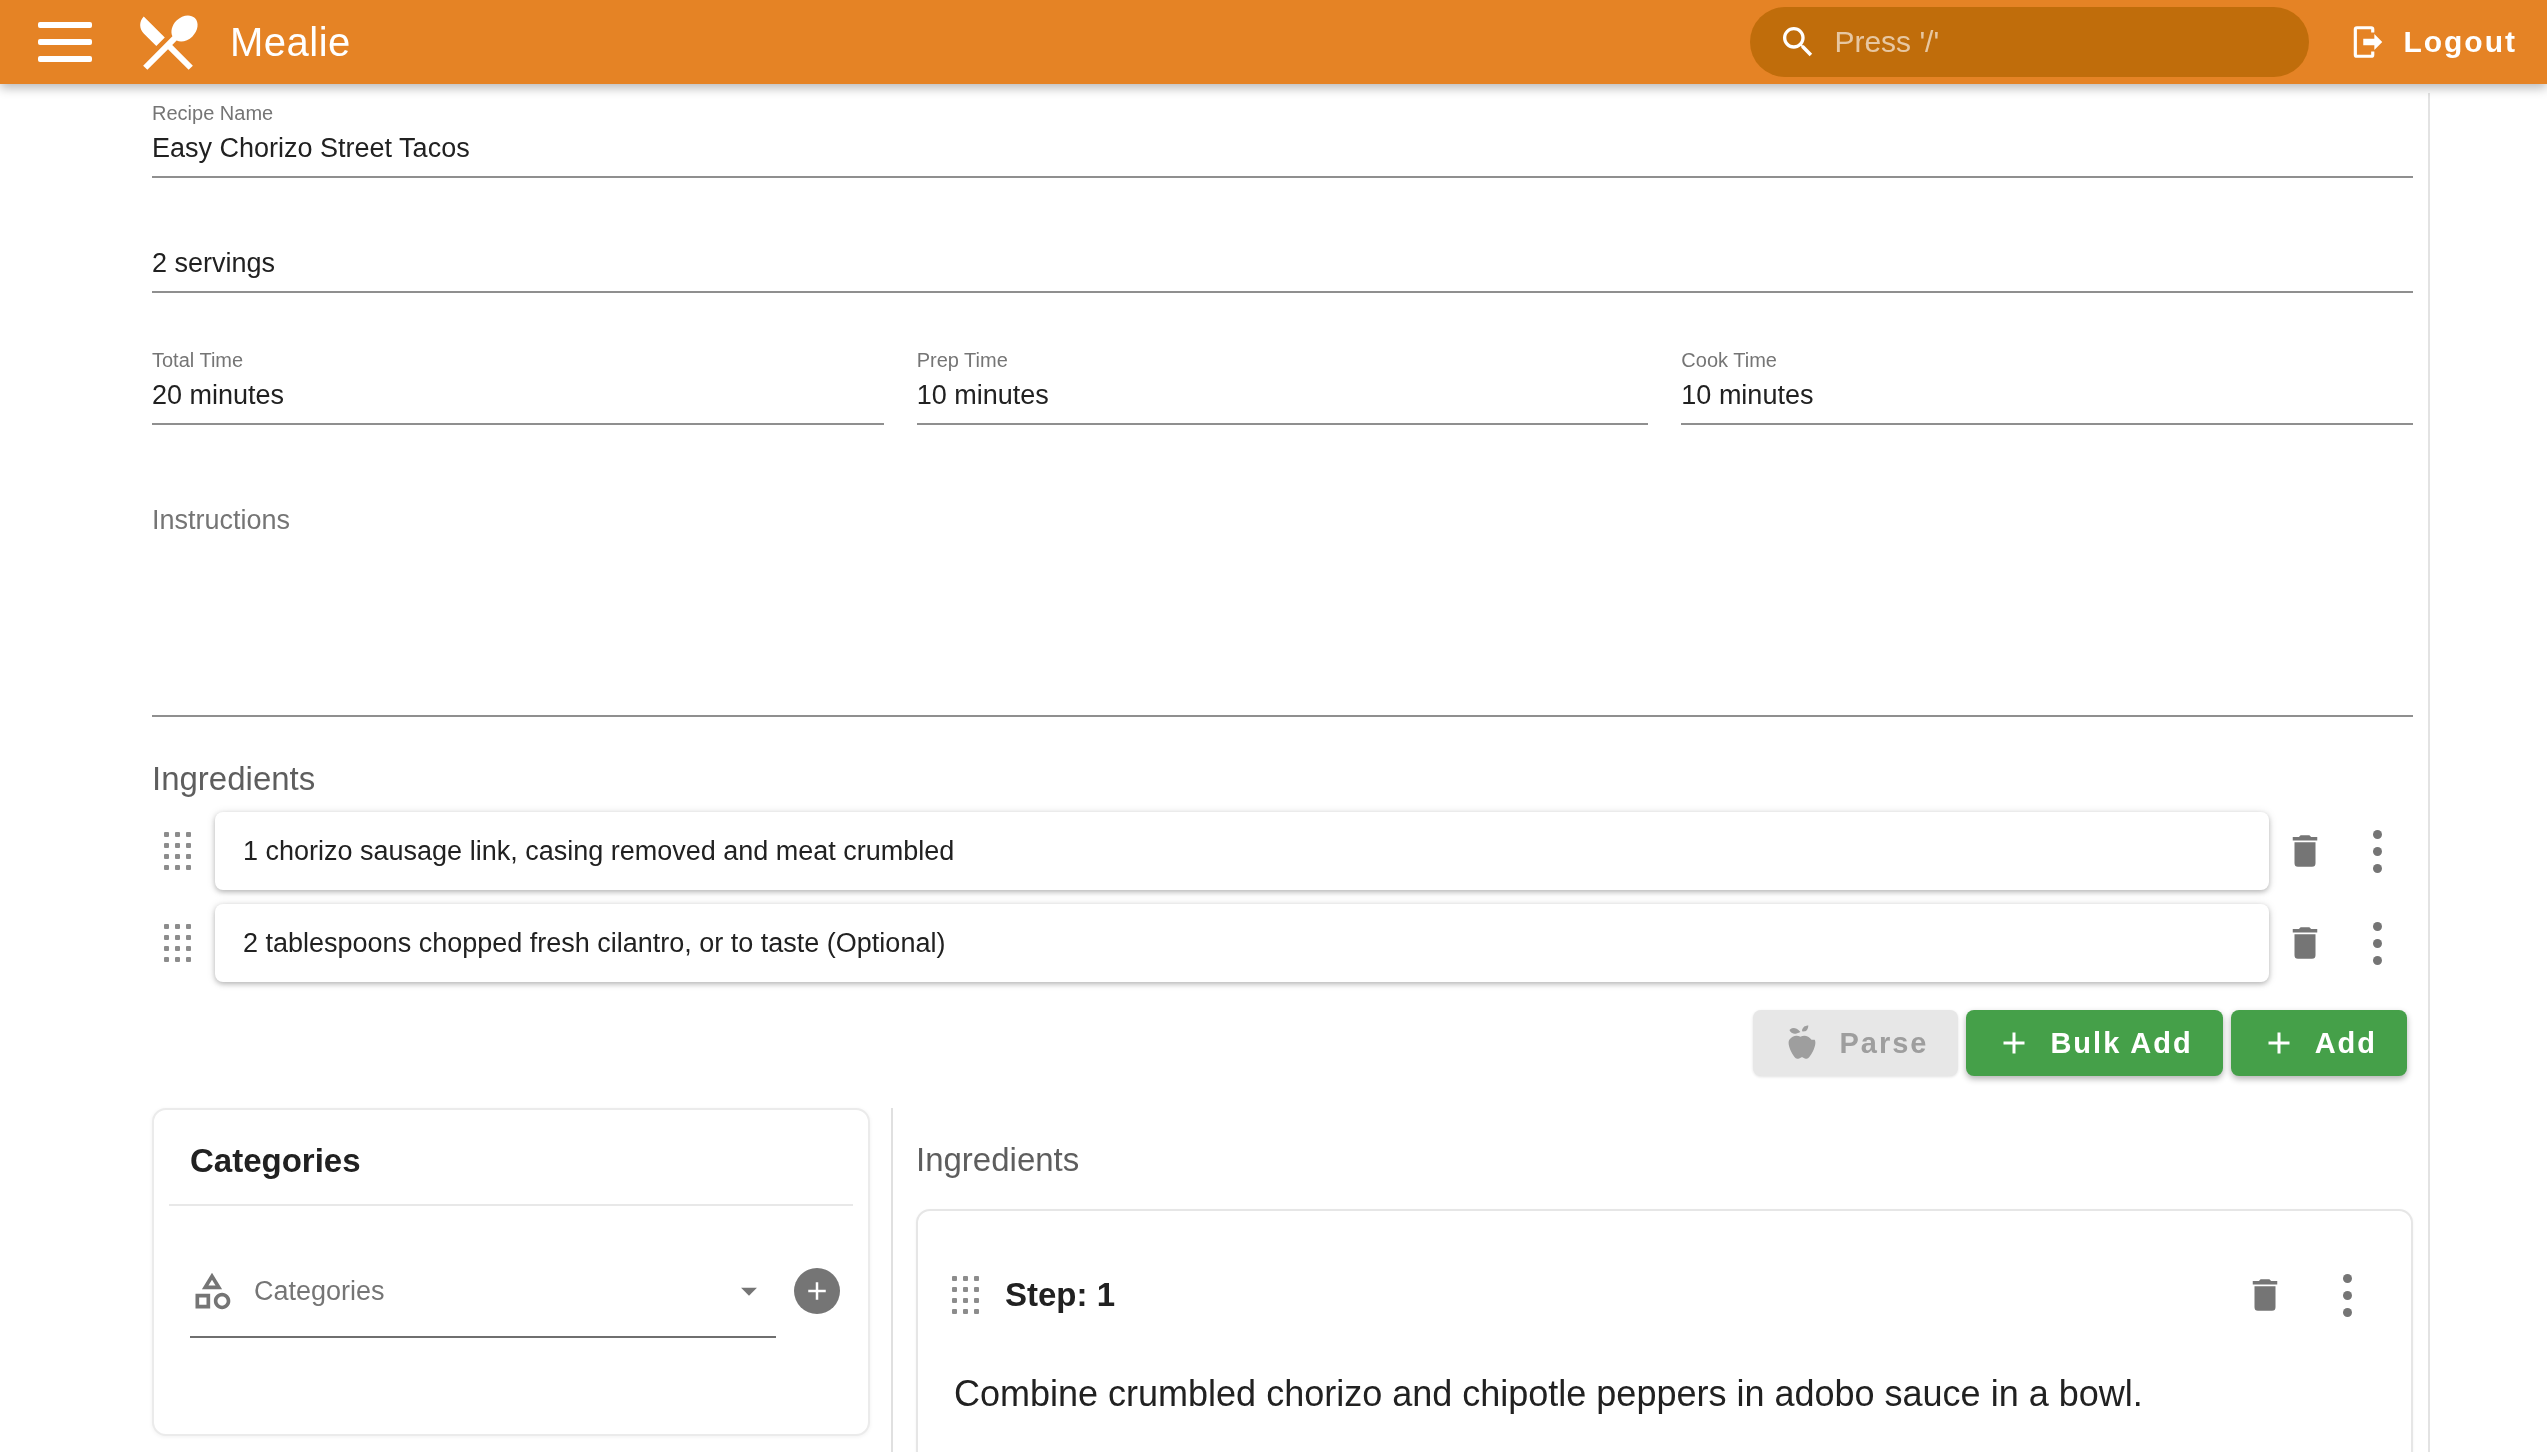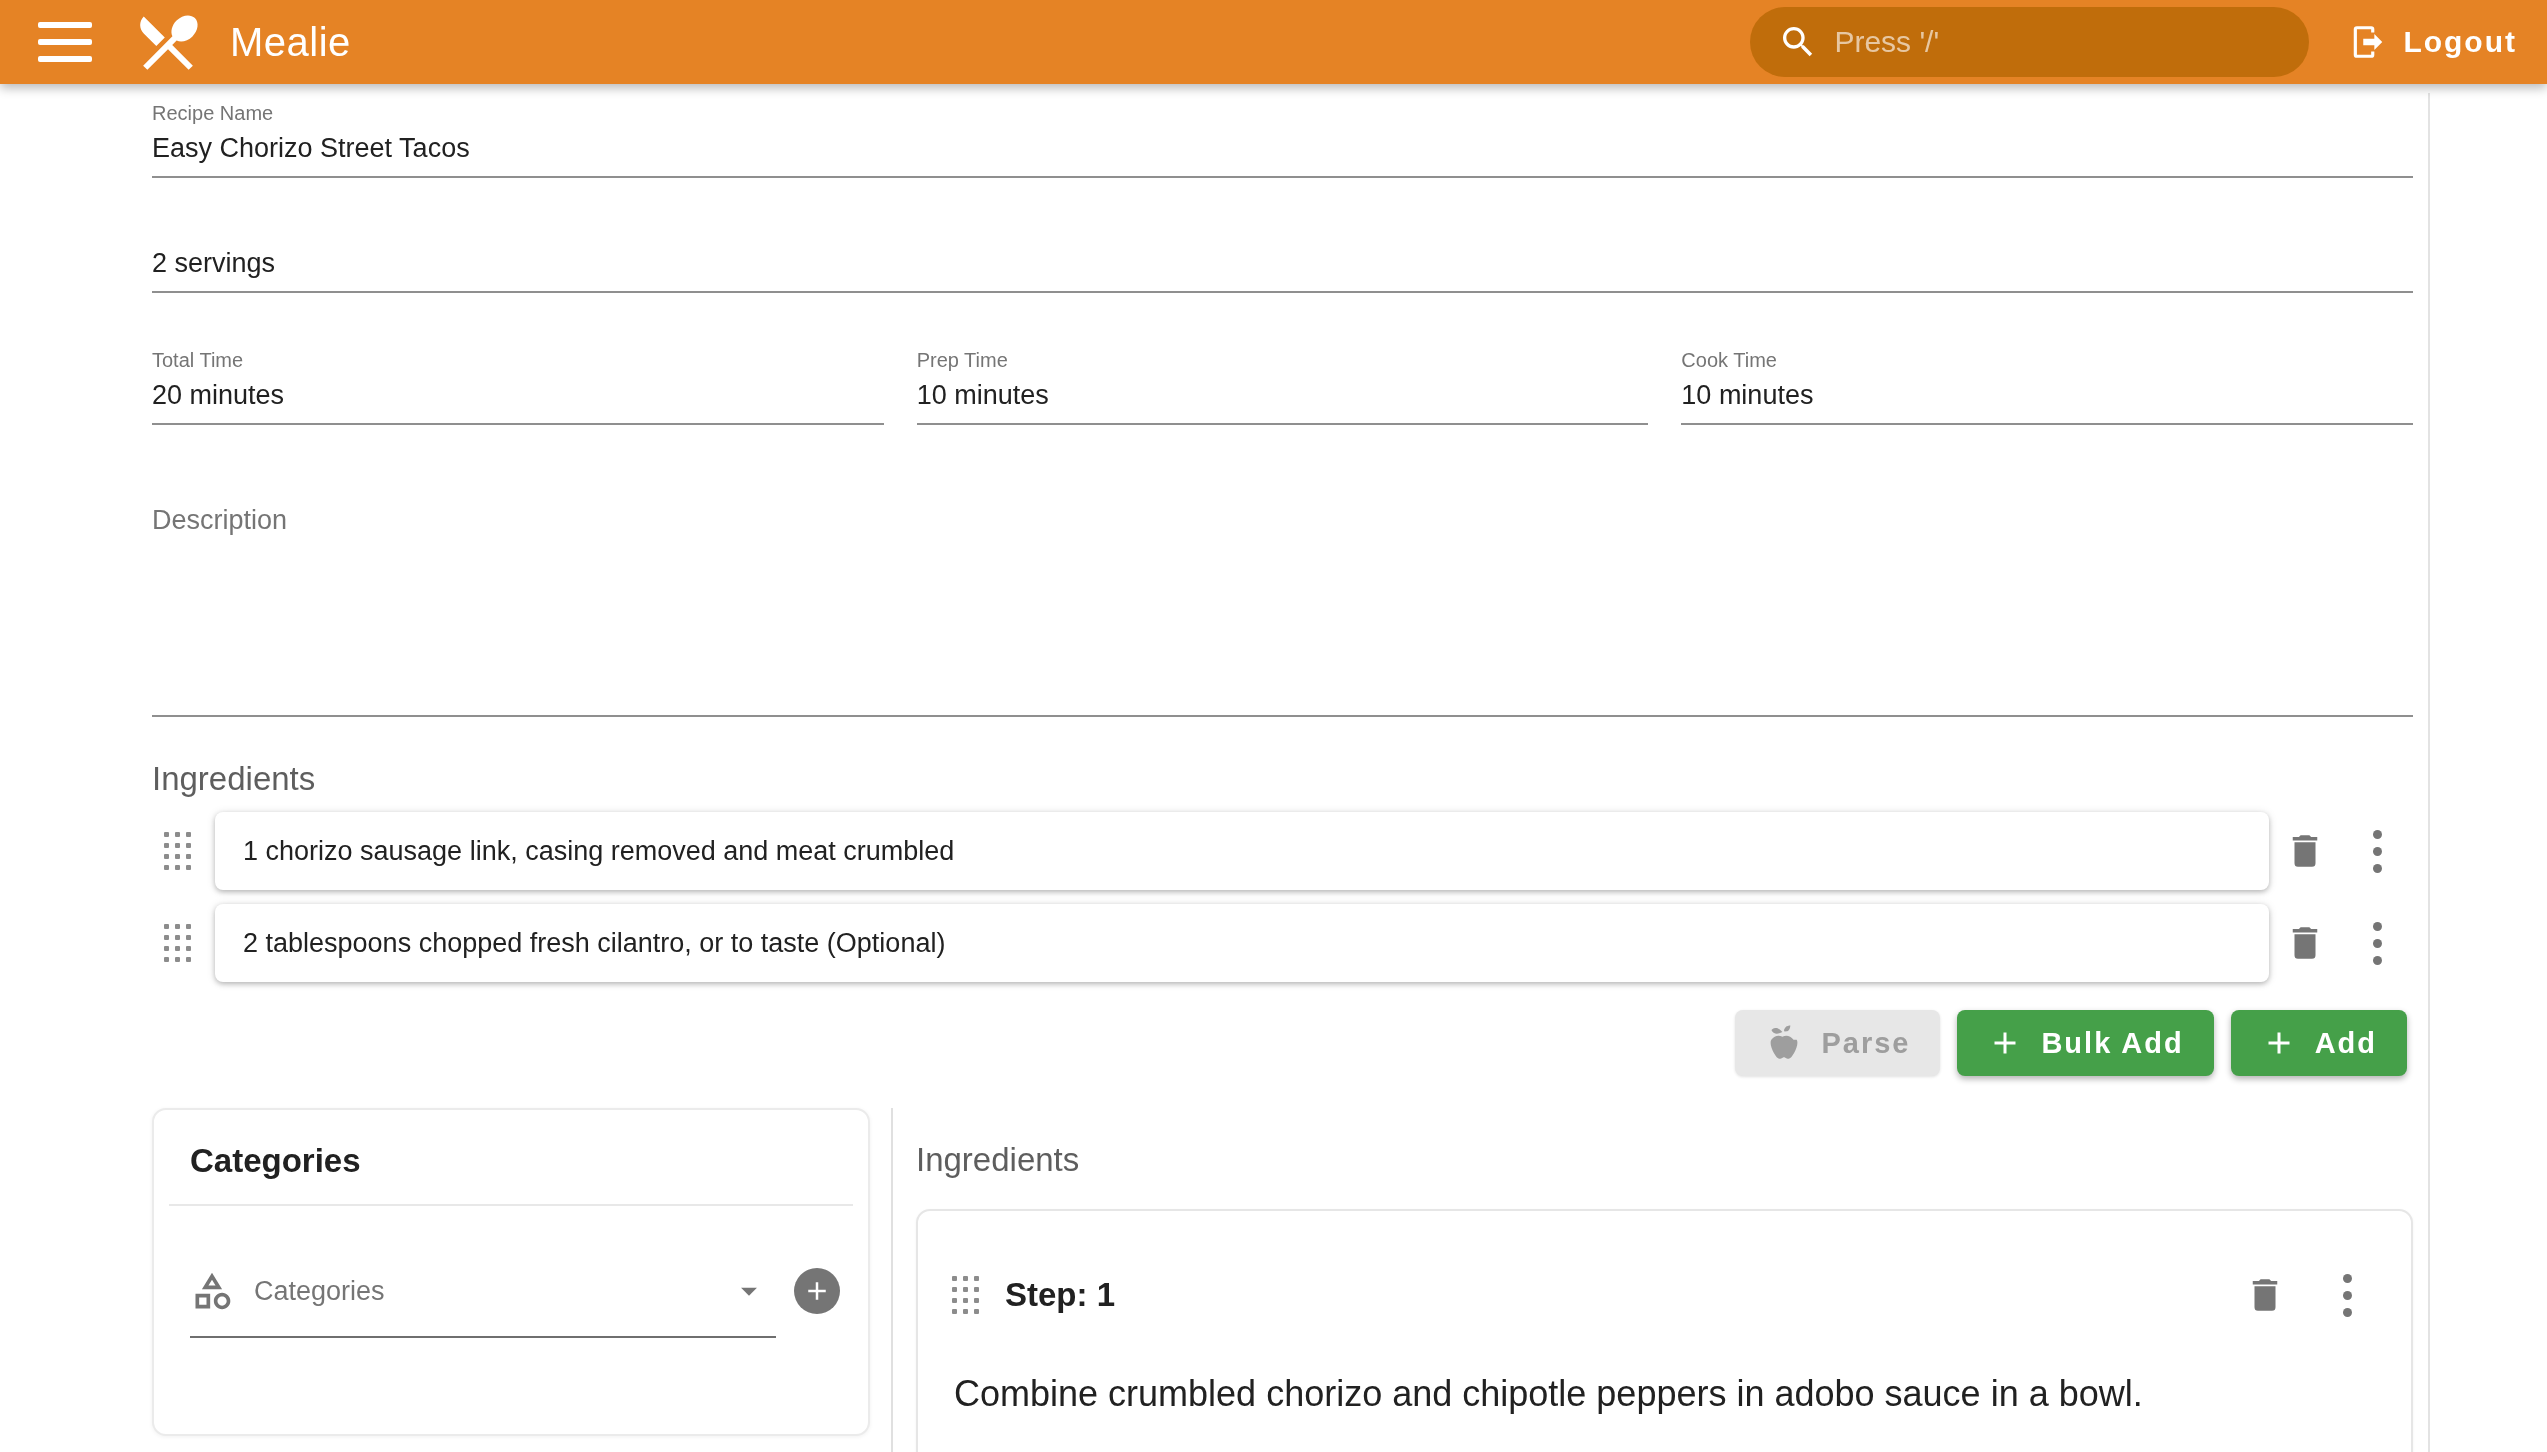--- a/index.html
+++ b/index.html
@@ -175,7 +175,7 @@
   </div>
 
   <div class="desc">
-    <div class="dlabel">Description</div>
+    <div class="dlabel">Instructions</div>
     <textarea style=""></textarea>
     <div class="underline"></div>
   </div>

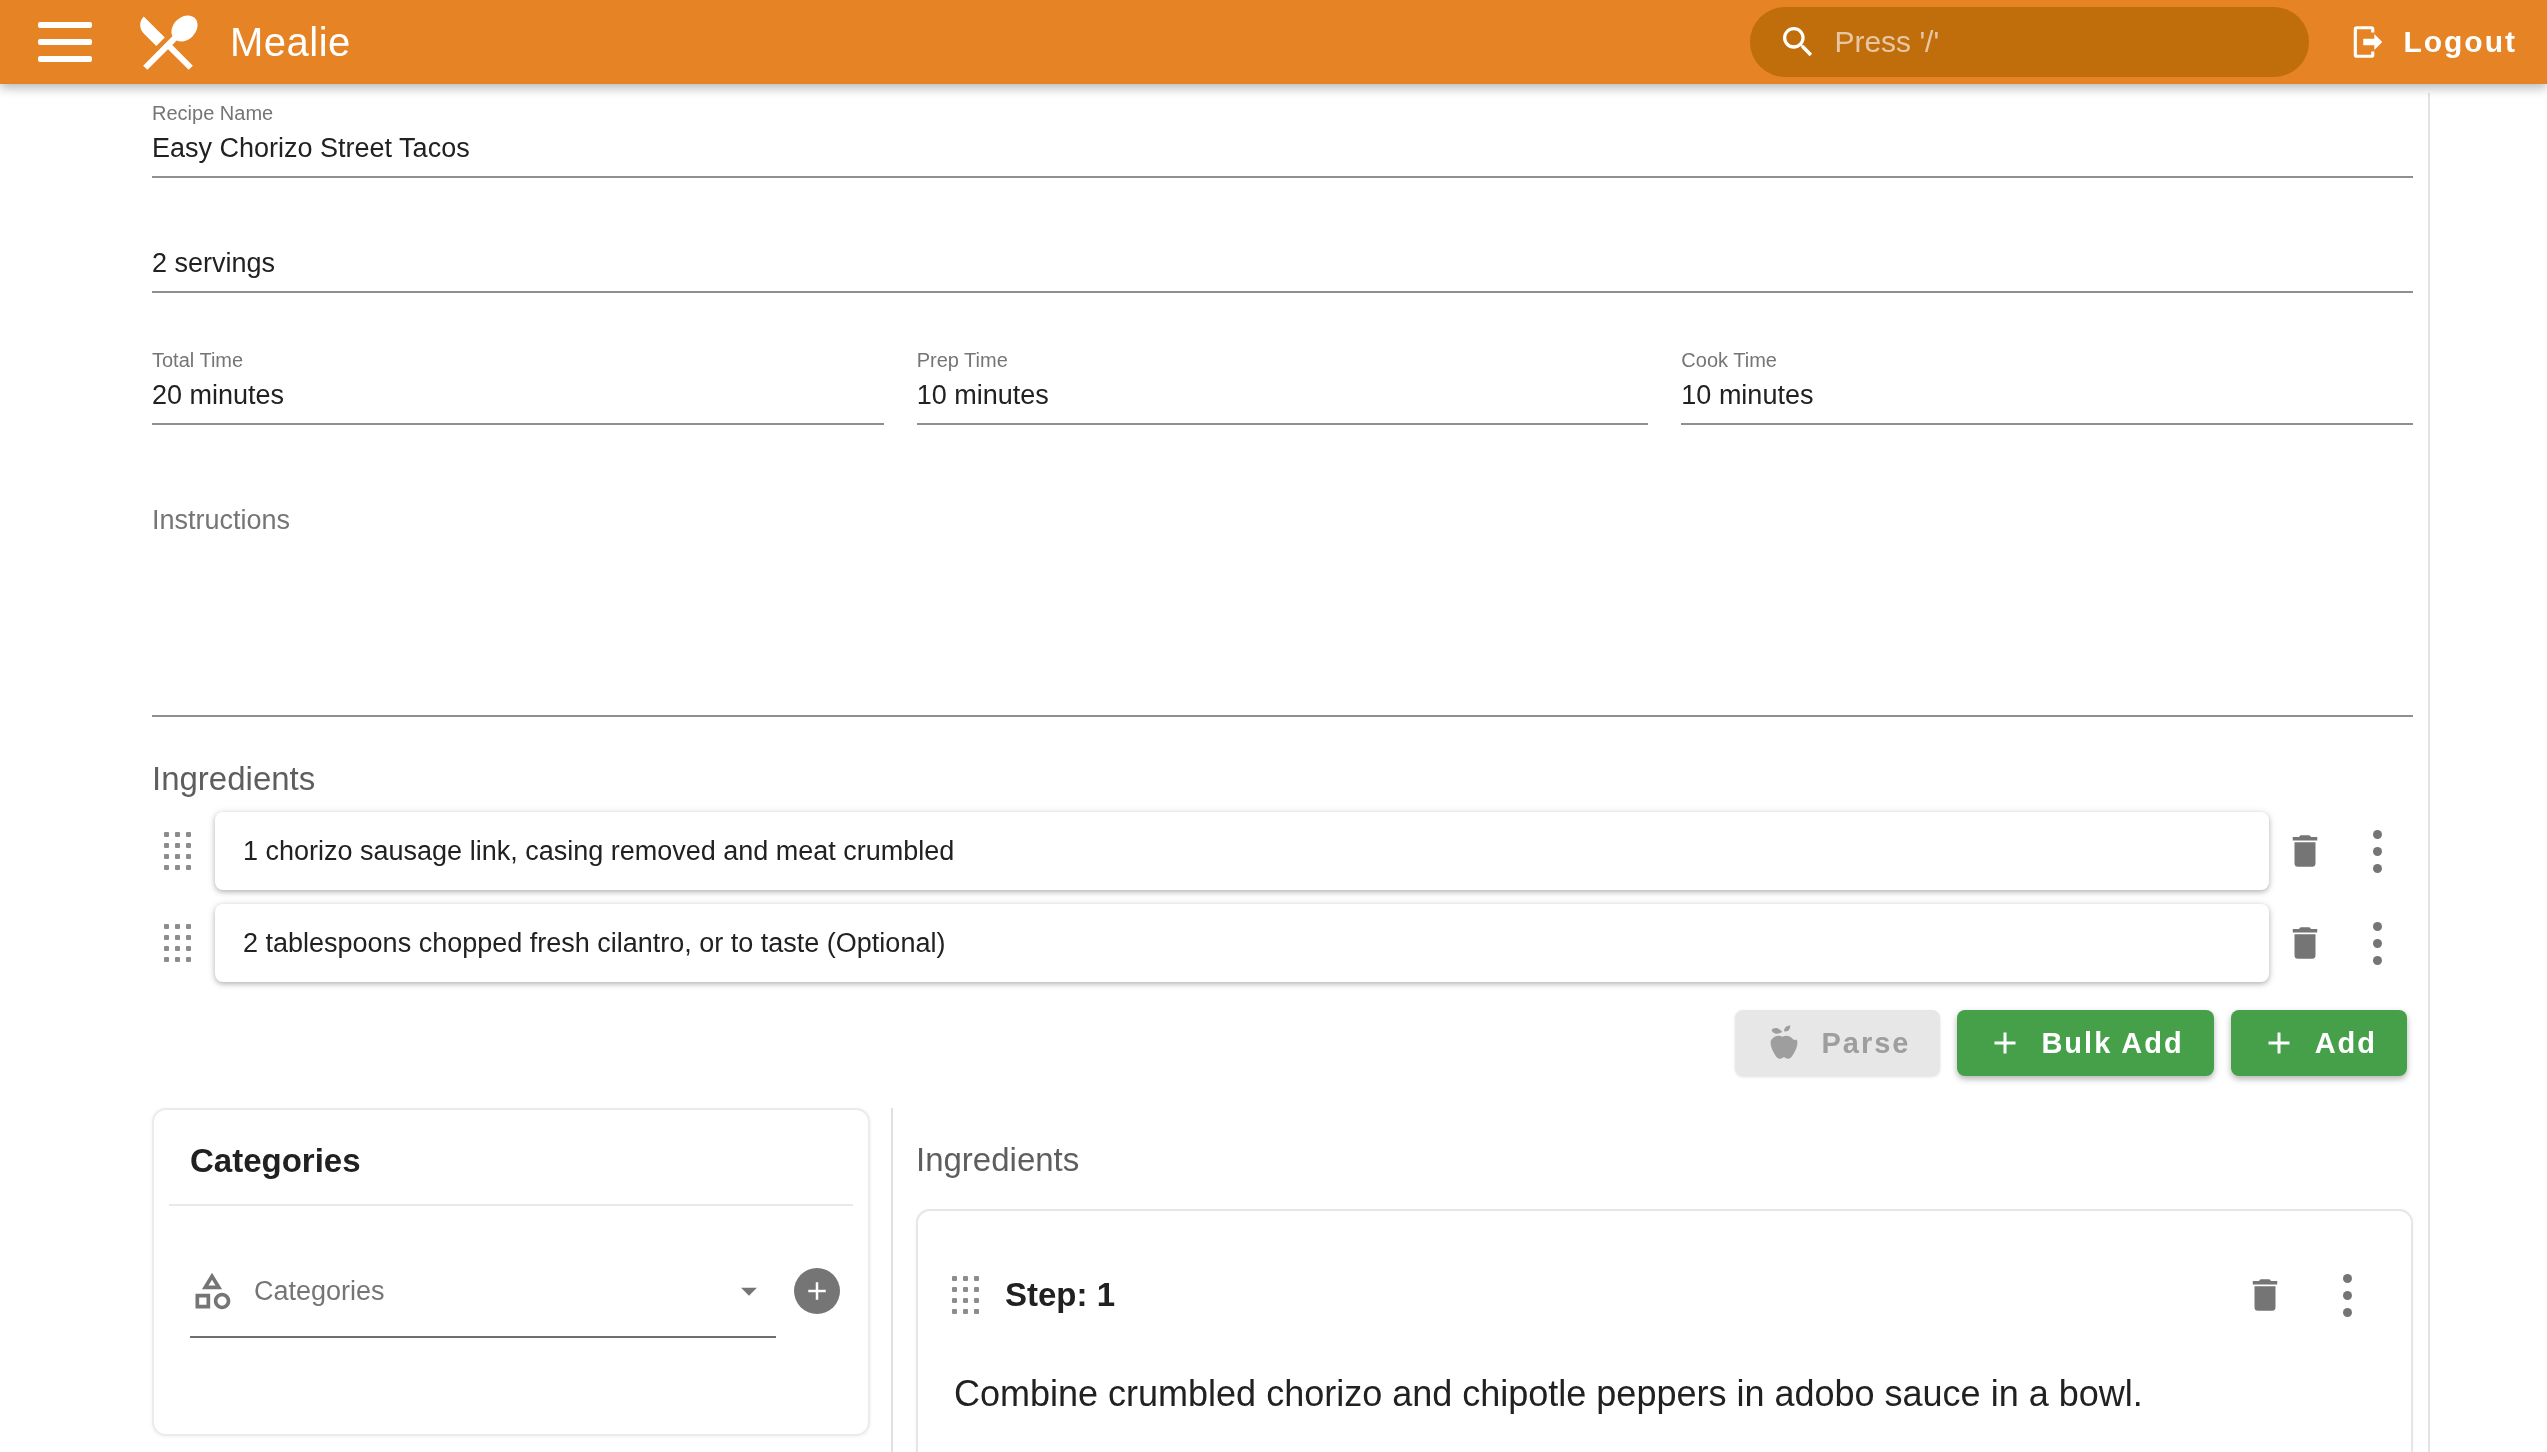--- a/index.html
+++ b/index.html
@@ -74,7 +74,7 @@
   .kebab{ display:flex; flex-direction:column; gap:8px; }
   .kebab i{ width:9px; height:9px; border-radius:50%; background:var(--c-icon); }
 
-  .btn-row{ display:flex; justify-content:flex-end; gap:17px; margin-top:28px; padding-right:6px; }
+  .btn-row{ display:flex; justify-content:flex-end; gap:8px; margin-top:28px; padding-right:6px; }
   .btn{ height:66px; border-radius:8px; display:flex; align-items:center; padding:0 30px;
     font-size:29px; font-weight:700; letter-spacing:2px; cursor:pointer; border:none;
     font-family:"Liberation Sans",sans-serif; }

